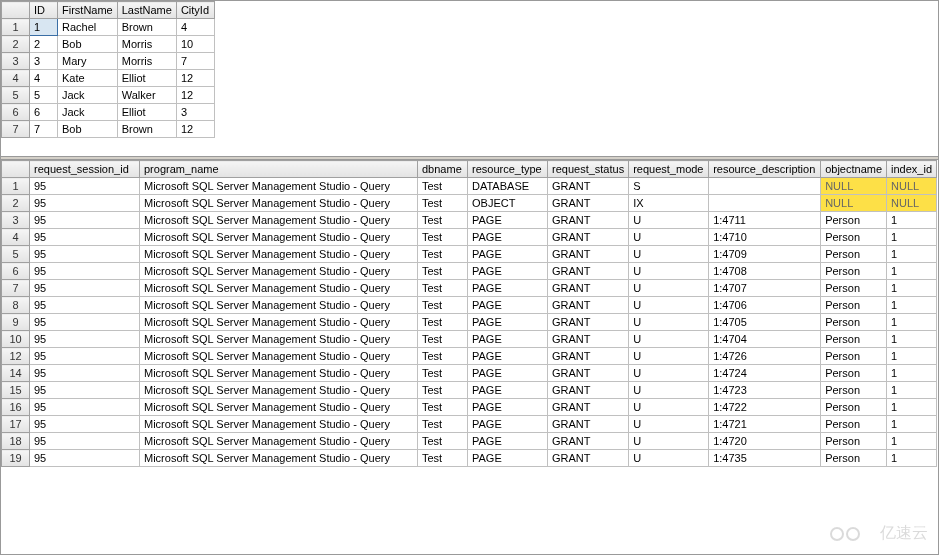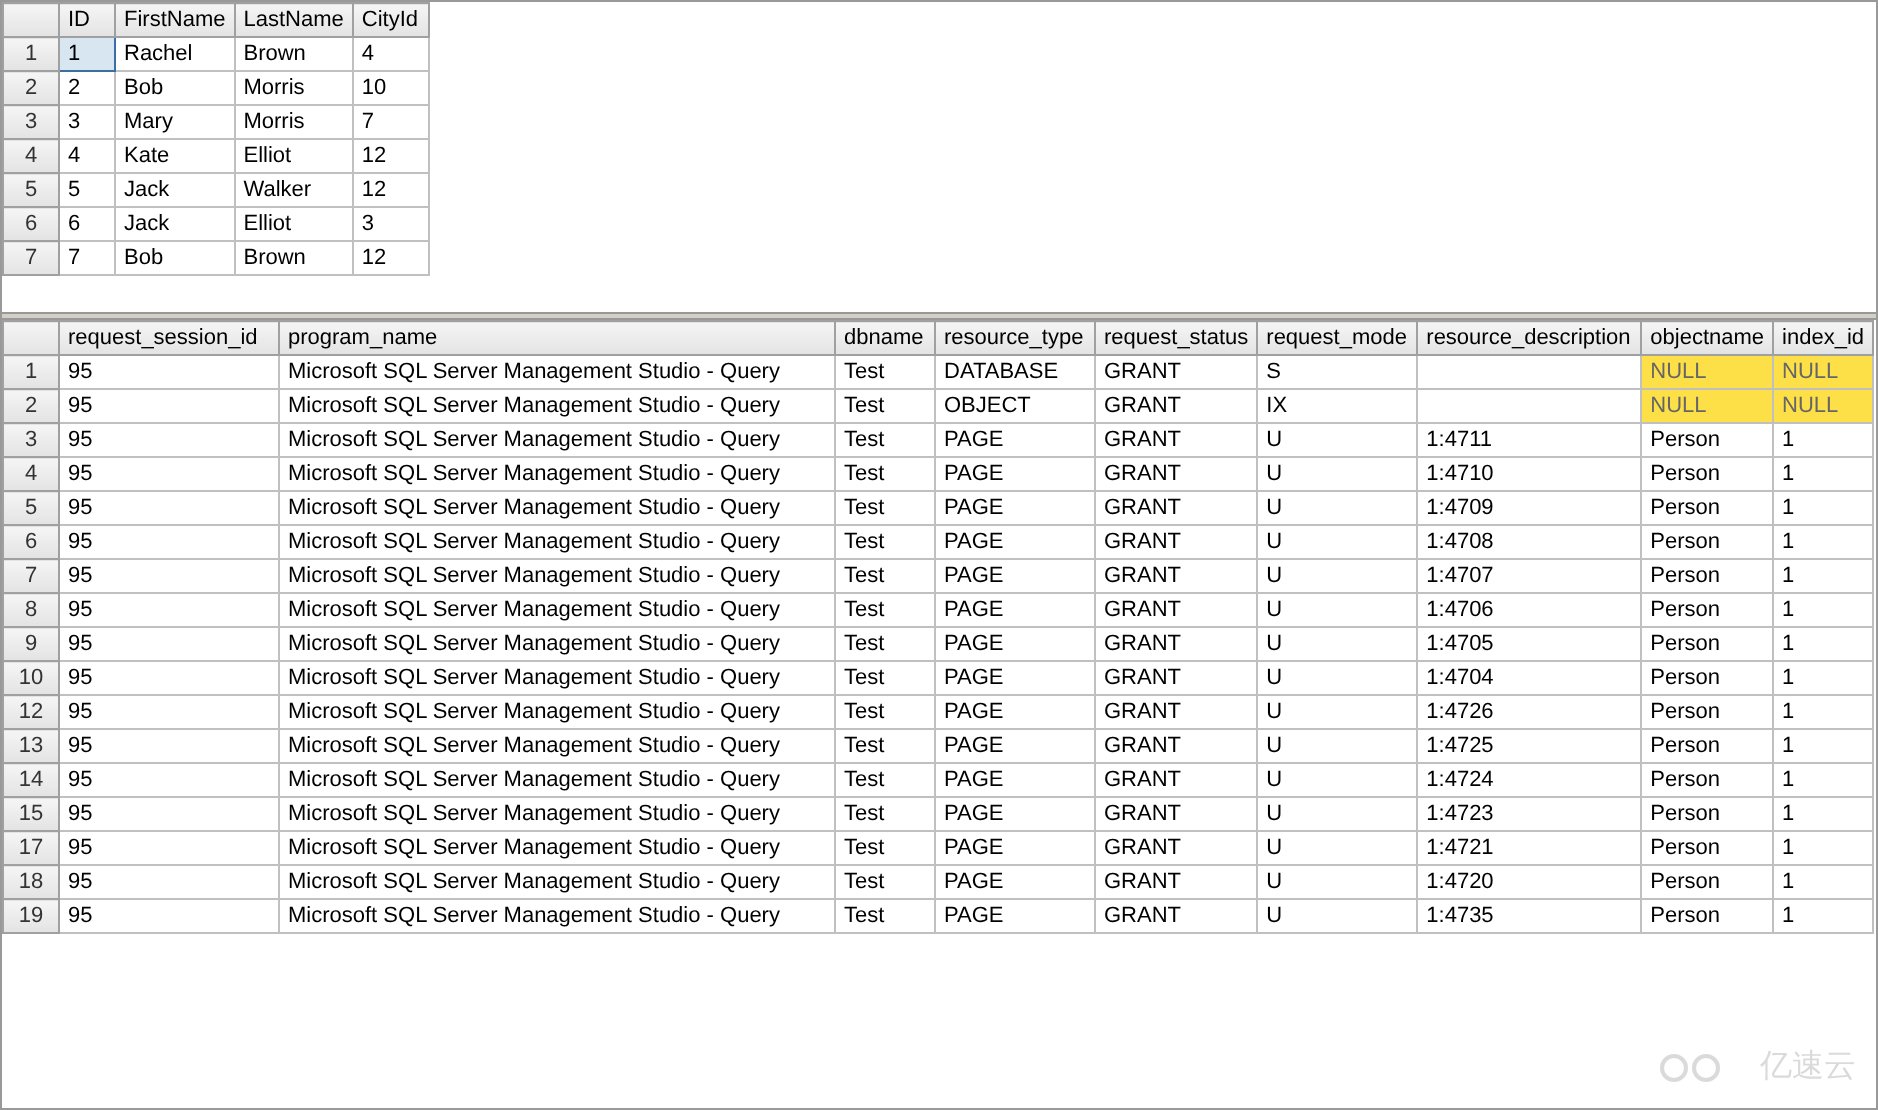--- a/index.html
+++ b/index.html
@@ -333,18 +333,6 @@
           <td>1</td>
         </tr>
         <tr>
-          <td class="rownum">13</td>
-          <td>95</td>
-          <td>Microsoft SQL Server Management Studio - Query</td>
-          <td>Test</td>
-          <td>PAGE</td>
-          <td>GRANT</td>
-          <td>U</td>
-          <td>1:4725</td>
-          <td>Person</td>
-          <td>1</td>
-        </tr>
-        <tr>
           <td class="rownum">14</td>
           <td>95</td>
           <td>Microsoft SQL Server Management Studio - Query</td>

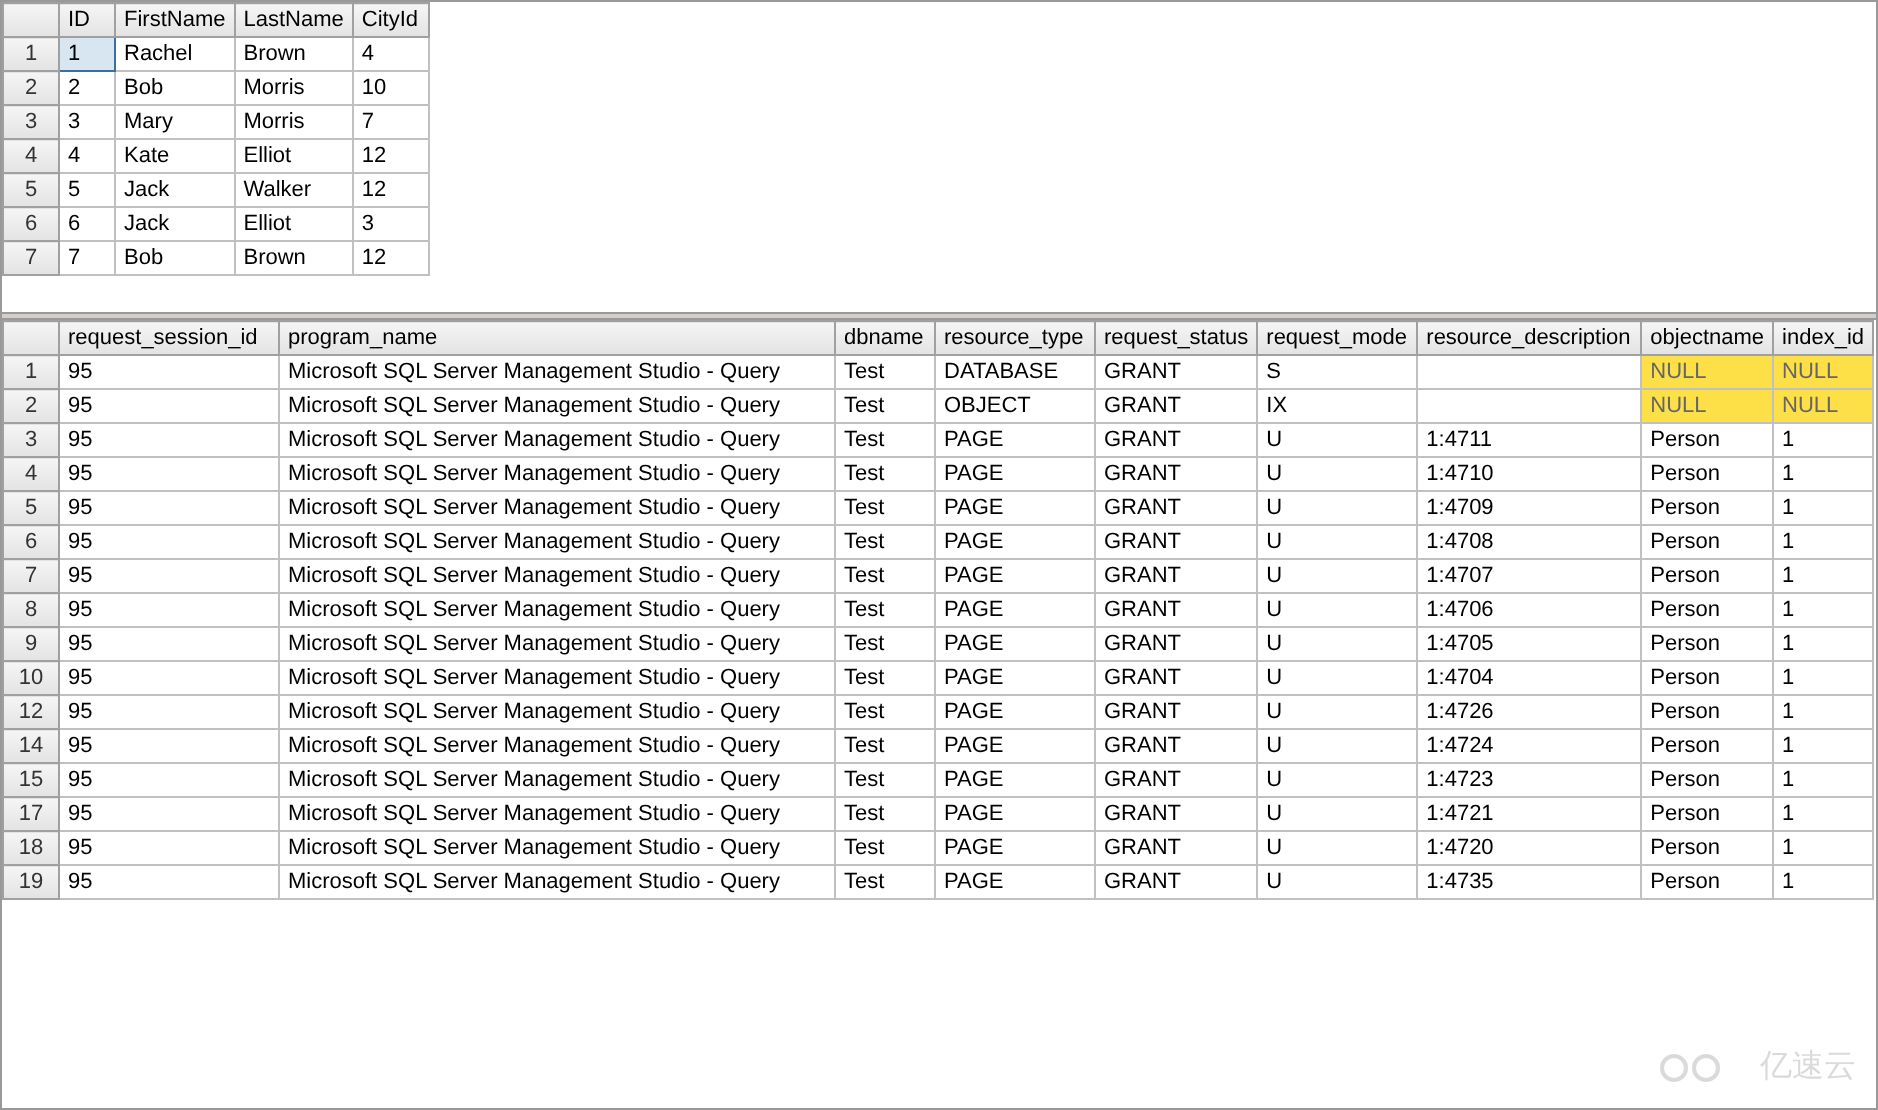--- a/index.html
+++ b/index.html
@@ -357,6 +357,18 @@
           <td>1</td>
         </tr>
         <tr>
+          <td class="rownum">16</td>
+          <td>95</td>
+          <td>Microsoft SQL Server Management Studio - Query</td>
+          <td>Test</td>
+          <td>PAGE</td>
+          <td>GRANT</td>
+          <td>U</td>
+          <td>1:4722</td>
+          <td>Person</td>
+          <td>1</td>
+        </tr>
+        <tr>
           <td class="rownum">17</td>
           <td>95</td>
           <td>Microsoft SQL Server Management Studio - Query</td>

